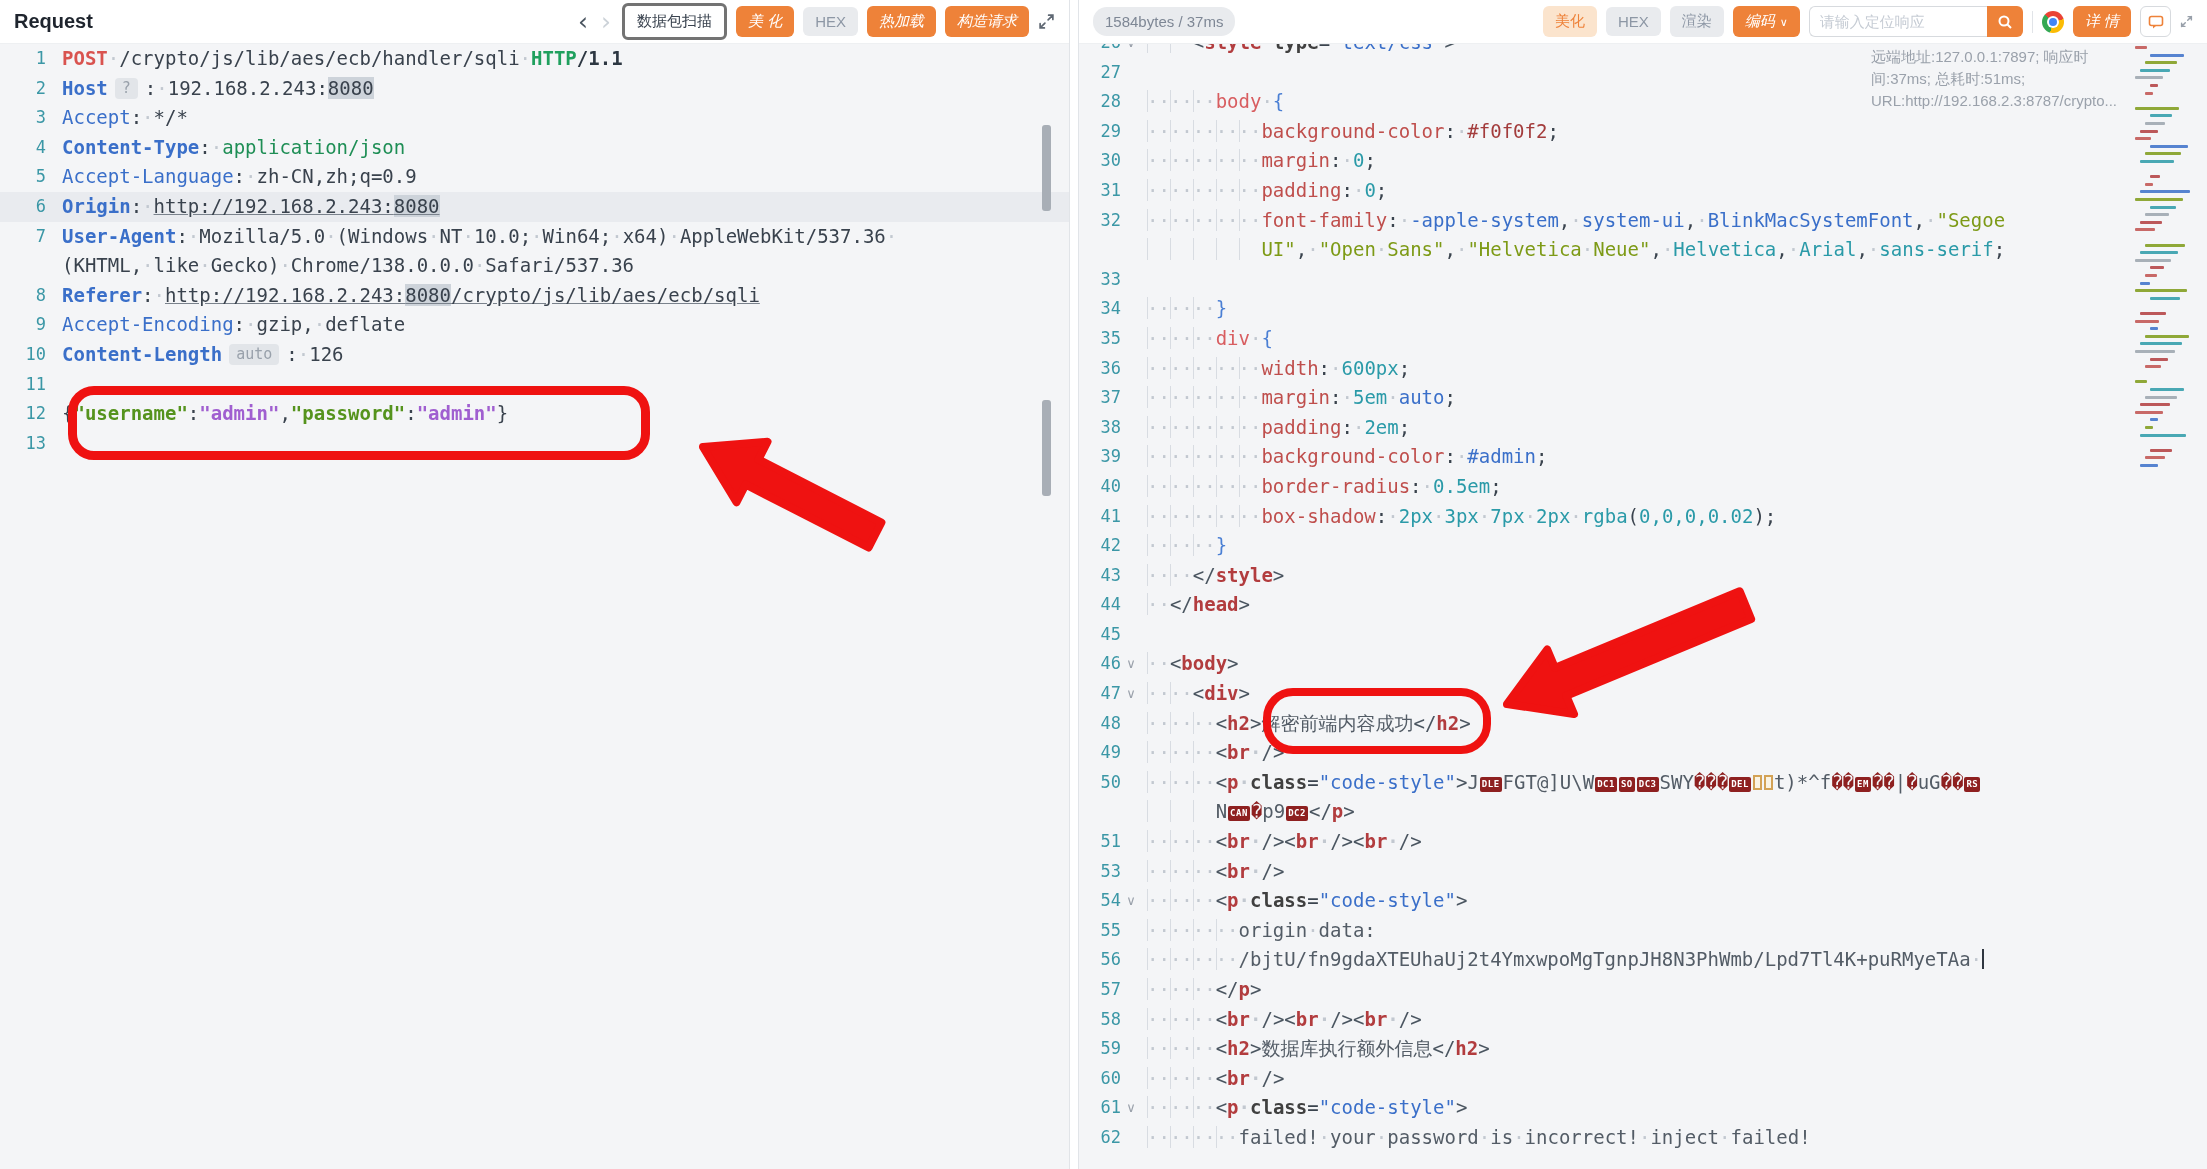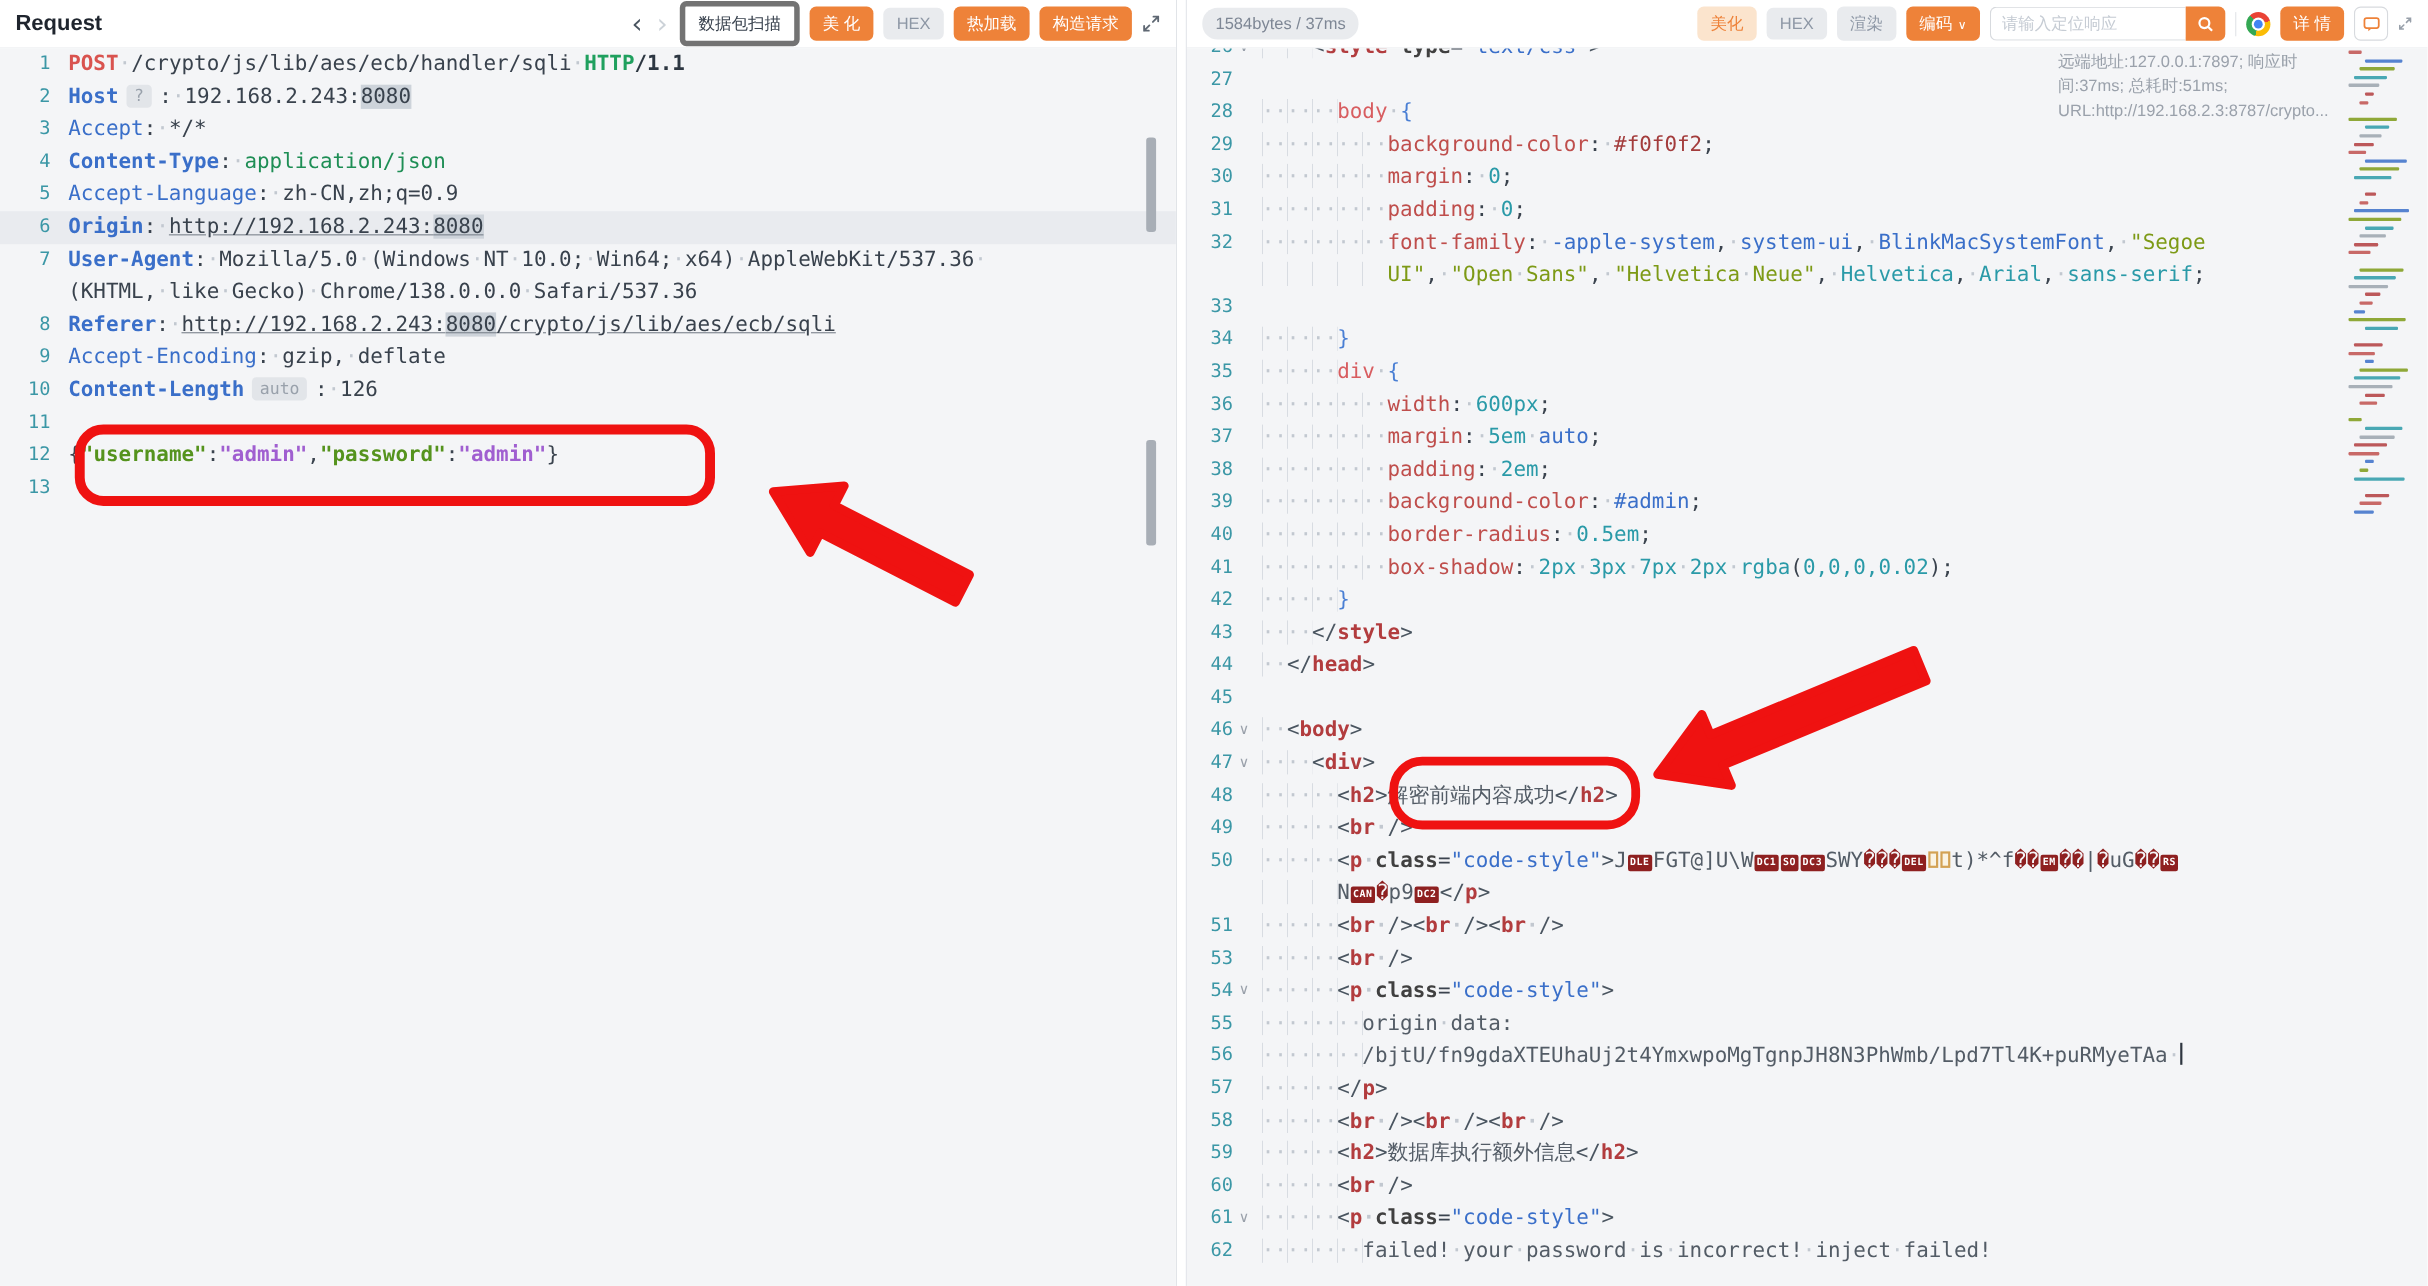--- a/index.html
+++ b/index.html
@@ -22,7 +22,7 @@
   .chev.off { color:#ccd2d8; }
   .btn { border:none; border-radius:6px; font-size:15px; padding:6px 12px; cursor:pointer;
     font-family:"Liberation Sans", sans-serif; white-space:nowrap; }
-  .btn-outline { background:#fff; color:#39424e; border:5px solid #737373; }
+  .btn-outline { background:#fff; color:#39424e; border:3px solid #737373; }
   .btn-orange  { background:#ee8239; color:#fff; }
   .btn-gray    { background:#e9ebee; color:#8d97a5; }
   .btn-lorange { background:#fbe4cd; color:#ee8239; }

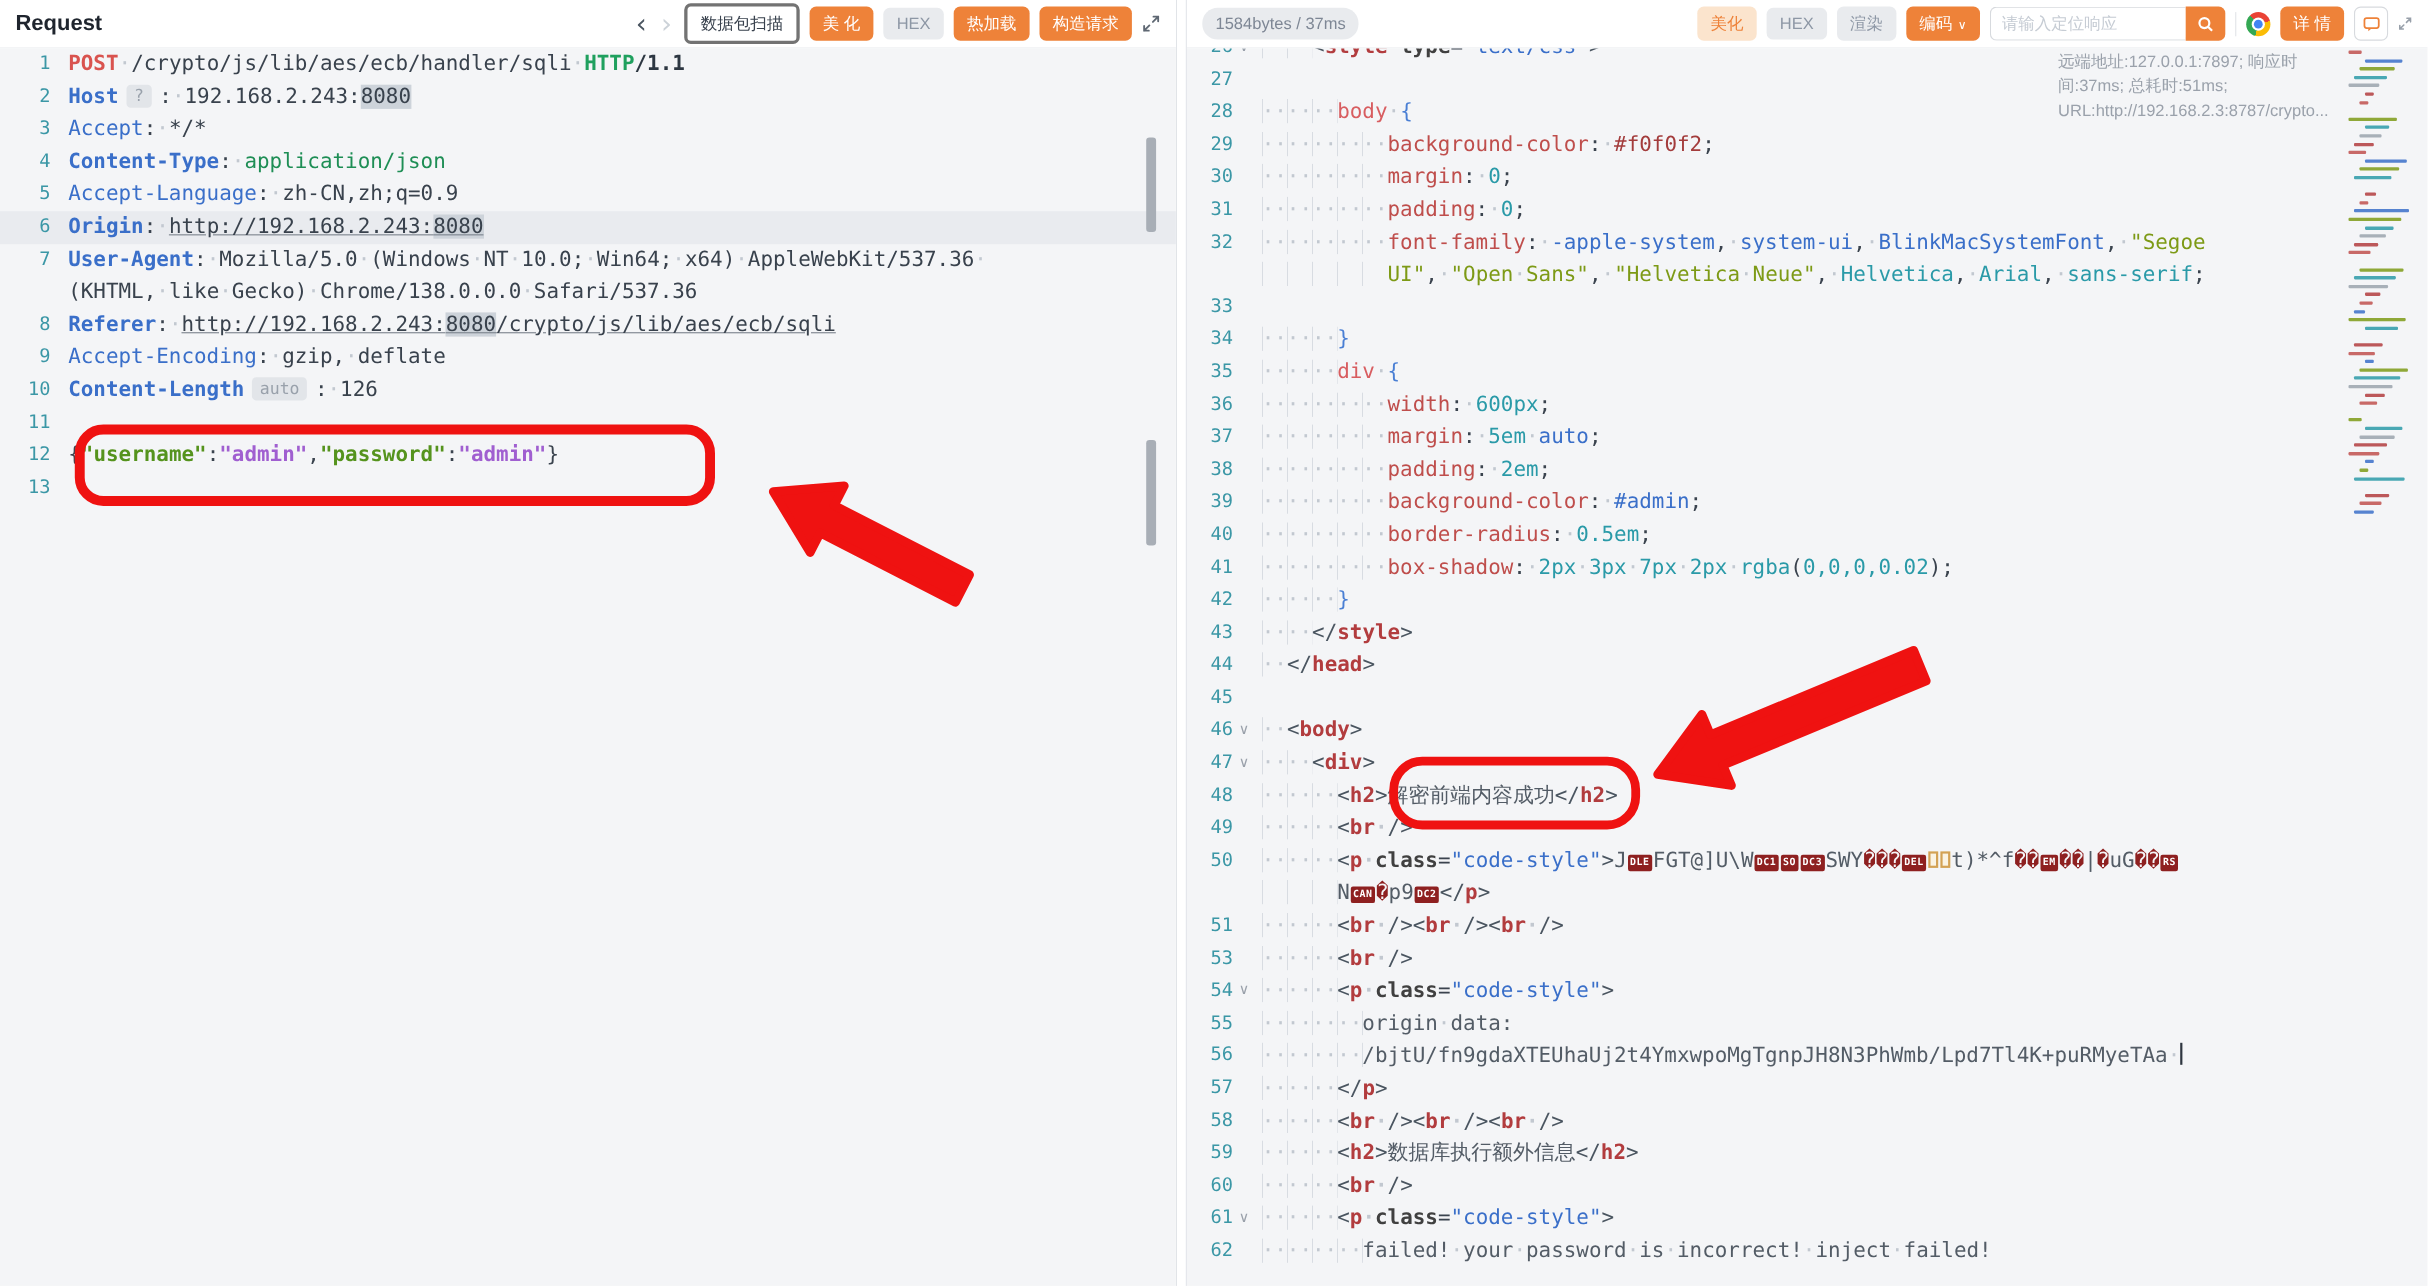--- a/index.html
+++ b/index.html
@@ -23,7 +23,7 @@
   .btn { border:none; border-radius:6px; font-size:15px; padding:6px 12px; cursor:pointer;
     font-family:"Liberation Sans", sans-serif; white-space:nowrap; }
   .btn-outline { background:#fff; color:#39424e; border:3px solid #737373; }
-  .btn-orange  { background:#ee8239; color:#fff; }
+  .btn-orange  { background:#ee8239; color:#fff;font-style:italic; }
   .btn-gray    { background:#e9ebee; color:#8d97a5; }
   .btn-lorange { background:#fbe4cd; color:#ee8239; }
   .chip { background:#e9ebee; color:#7e8795; border-radius:14px; font-size:15px; padding:6px 12px; }

